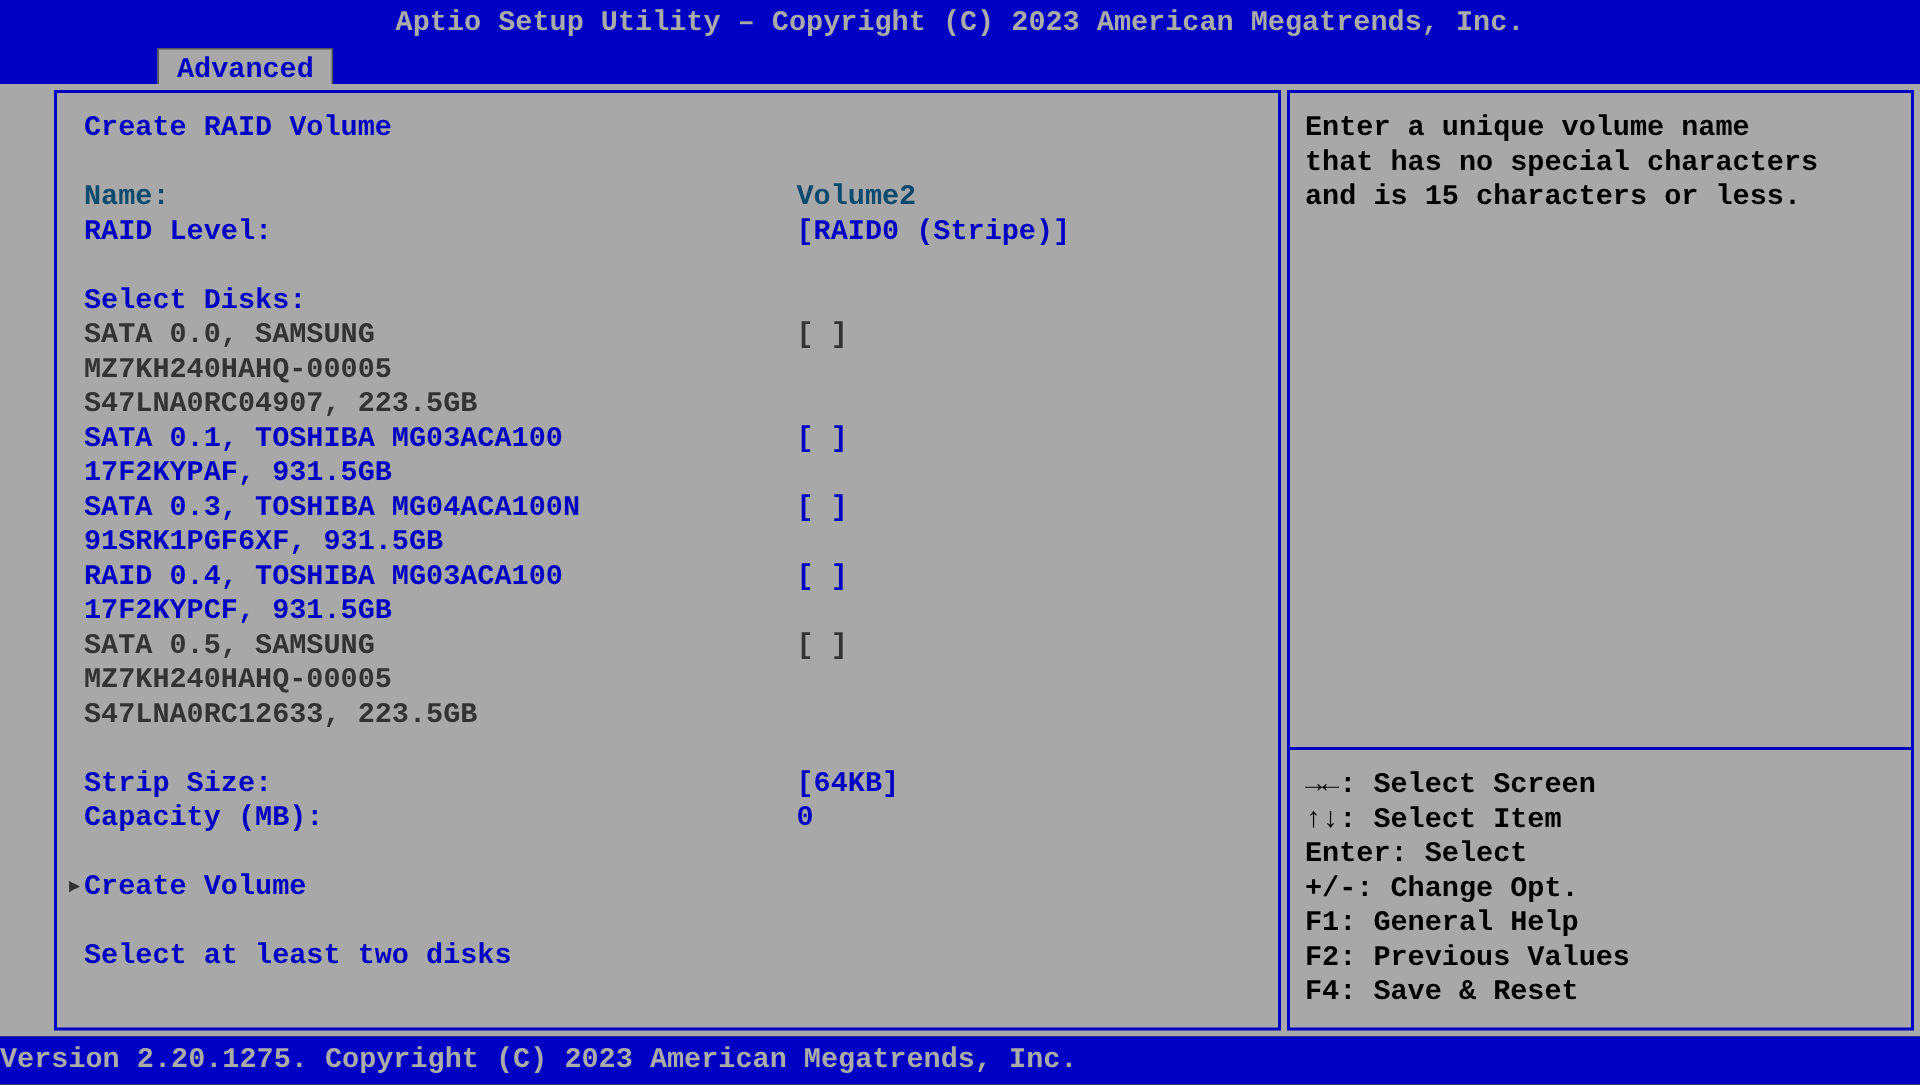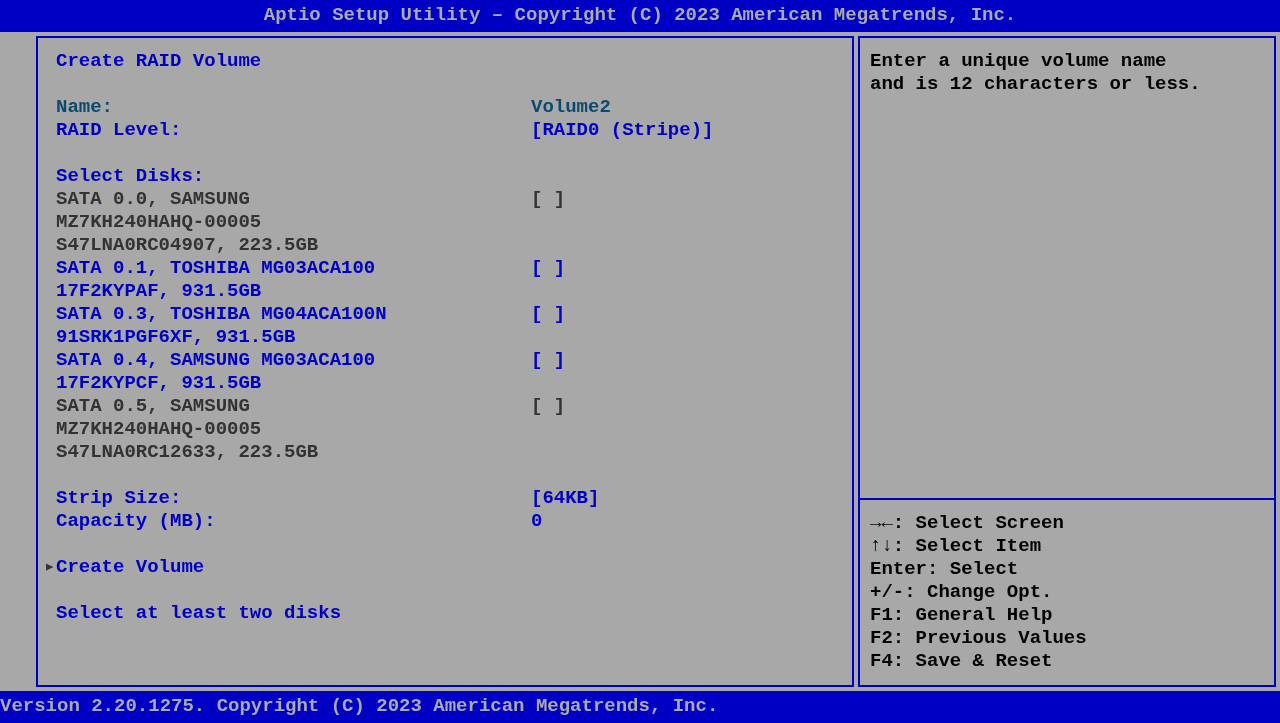--- a/index.html
+++ b/index.html
@@ -126,6 +126,9 @@
     <span>Aptio Setup Utility – Copyright (C) 2023 American Megatrends, Inc.</span>
   </div>
 
+  <div class="tab-row">
+    <span class="tab">Advanced</span>
+  </div>
 
   <div class="main-area">
     <div class="left-panel">

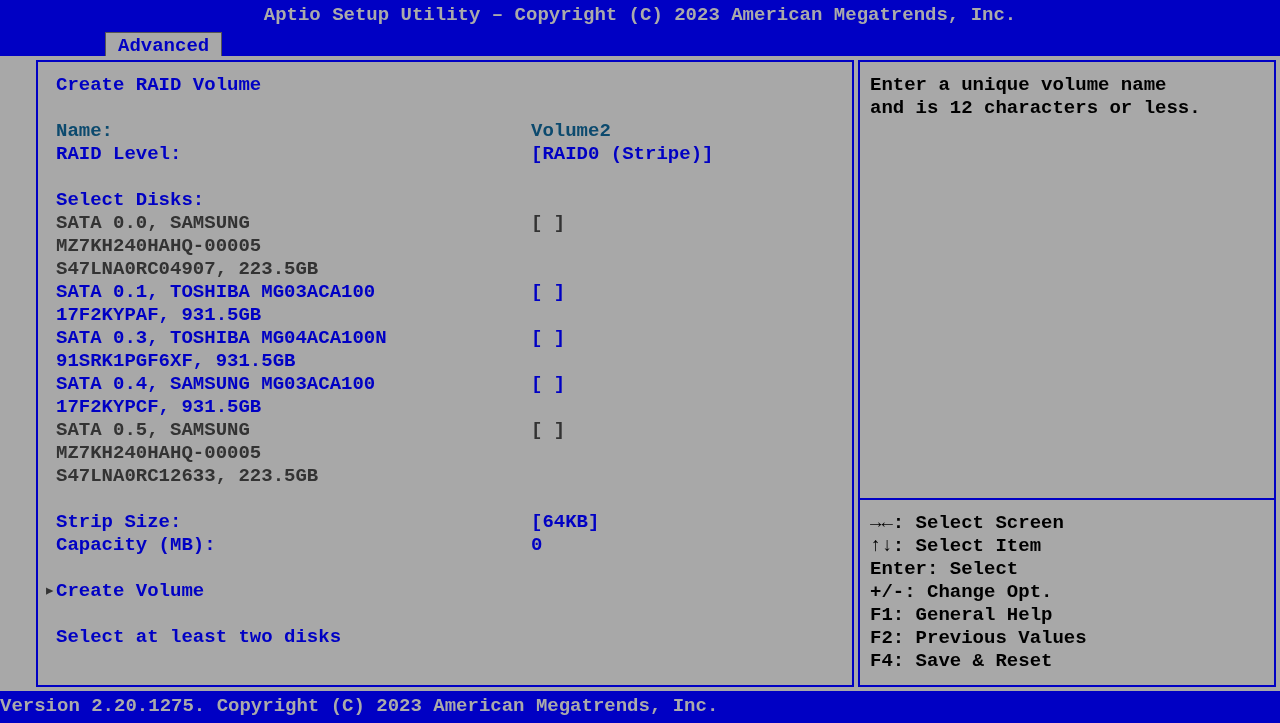--- a/index.html
+++ b/index.html
@@ -228,6 +228,7 @@
     <div class="right-panel">
       <div class="help-text">
         <div class="key-row">Enter a unique volume name</div>
+        <div class="key-row">that has no special characters</div>
         <div class="key-row">and is 12 characters or less.</div>
       </div>
       <div class="right-divider"></div>

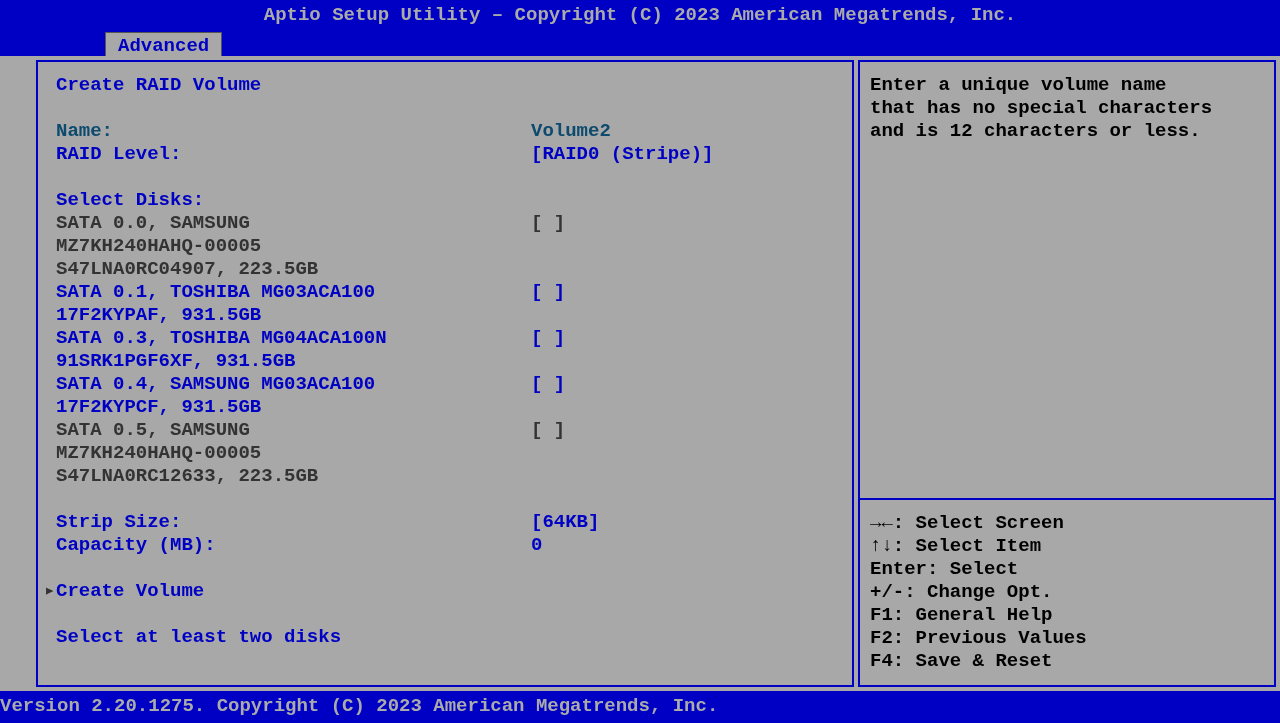--- a/index.html
+++ b/index.html
@@ -229,7 +229,7 @@
       <div class="help-text">
         <div class="key-row">Enter a unique volume name</div>
         <div class="key-row">that has no special characters</div>
-        <div class="key-row">and is 12 characters or less.</div>
+        <div class="key-row">and is 15 characters or less.</div>
       </div>
       <div class="right-divider"></div>
       <div class="keys-section">

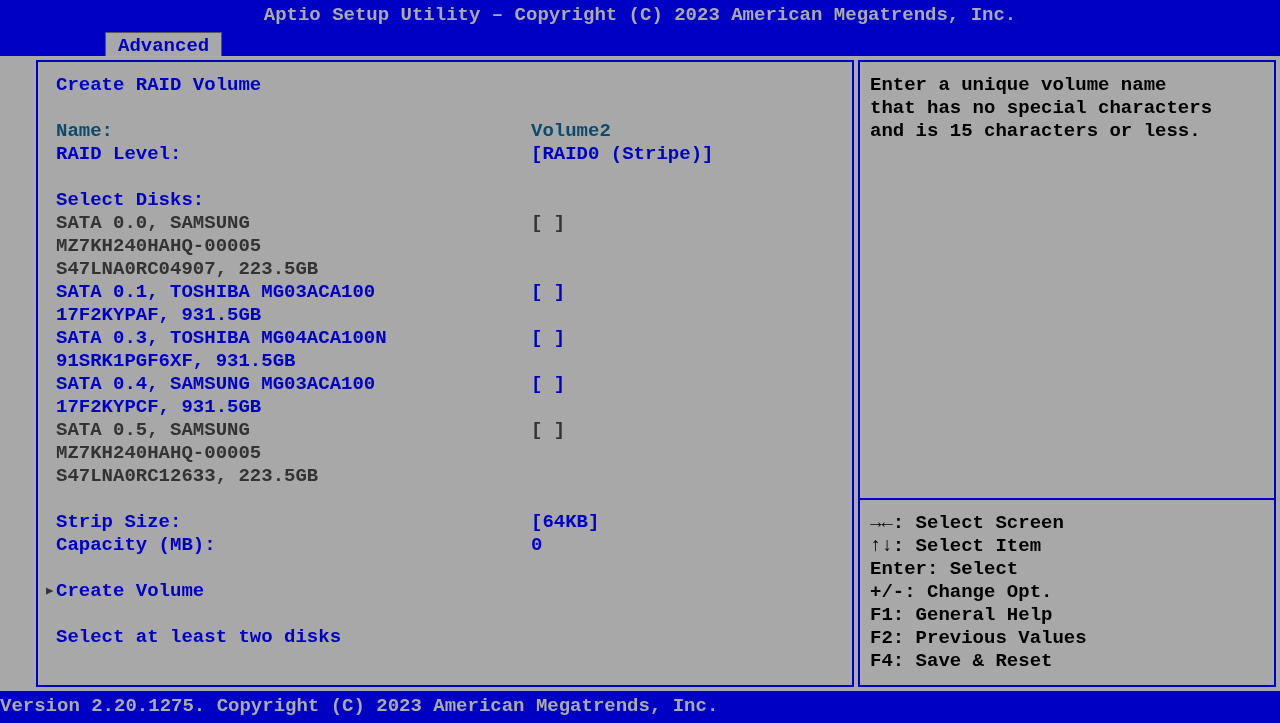--- a/index.html
+++ b/index.html
@@ -181,7 +181,7 @@
         </div>
 
       <div class="row blue-text">
-        <span class="row-label">SATA 0.4, SAMSUNG MG03ACA100</span>
+        <span class="row-label">RAID 0.4, TOSHIBA MG03ACA100</span>
         <span class="row-value">[ ]</span>
       </div>
       <div class="row blue-text">

